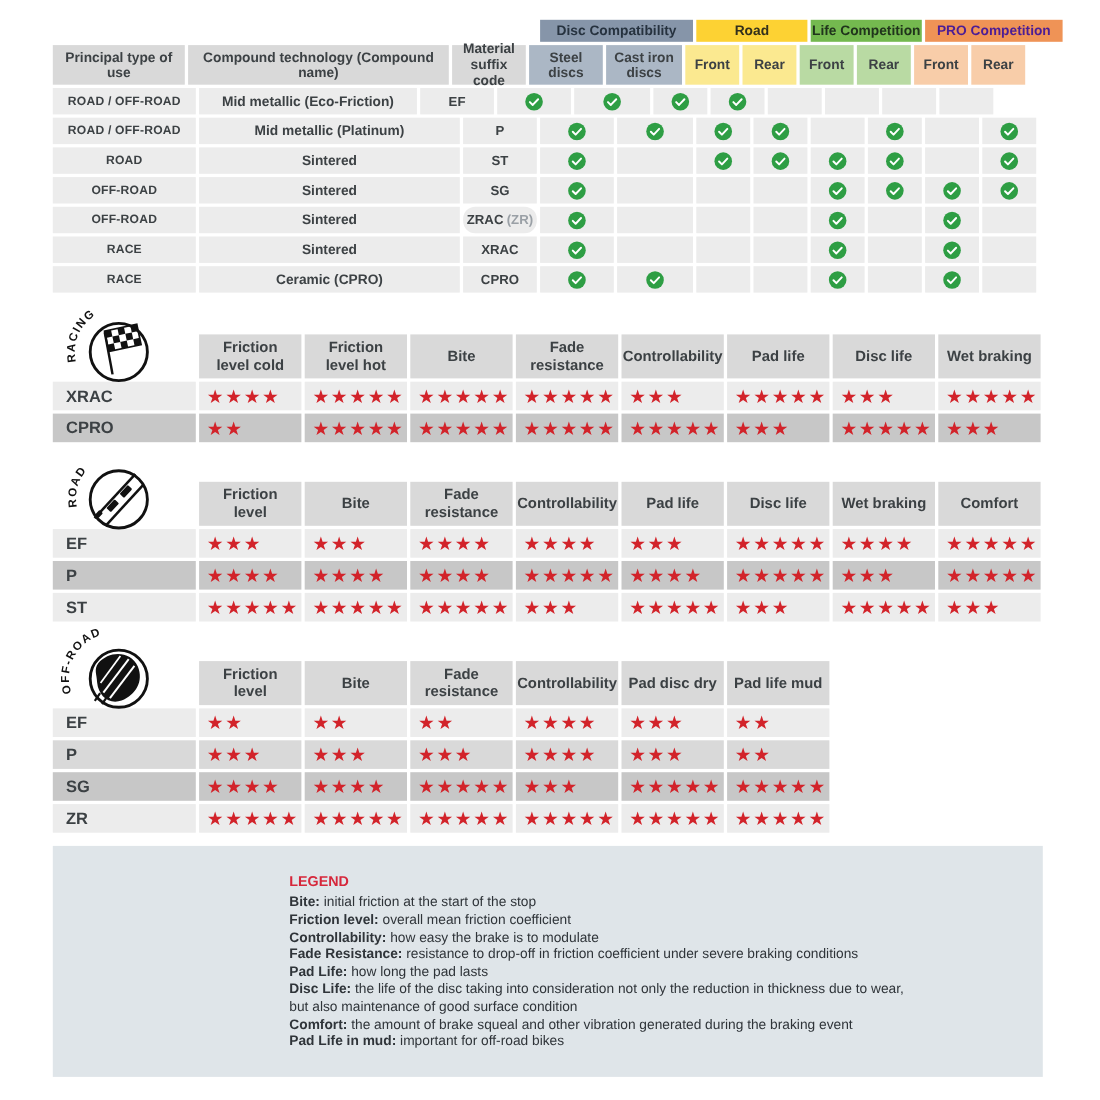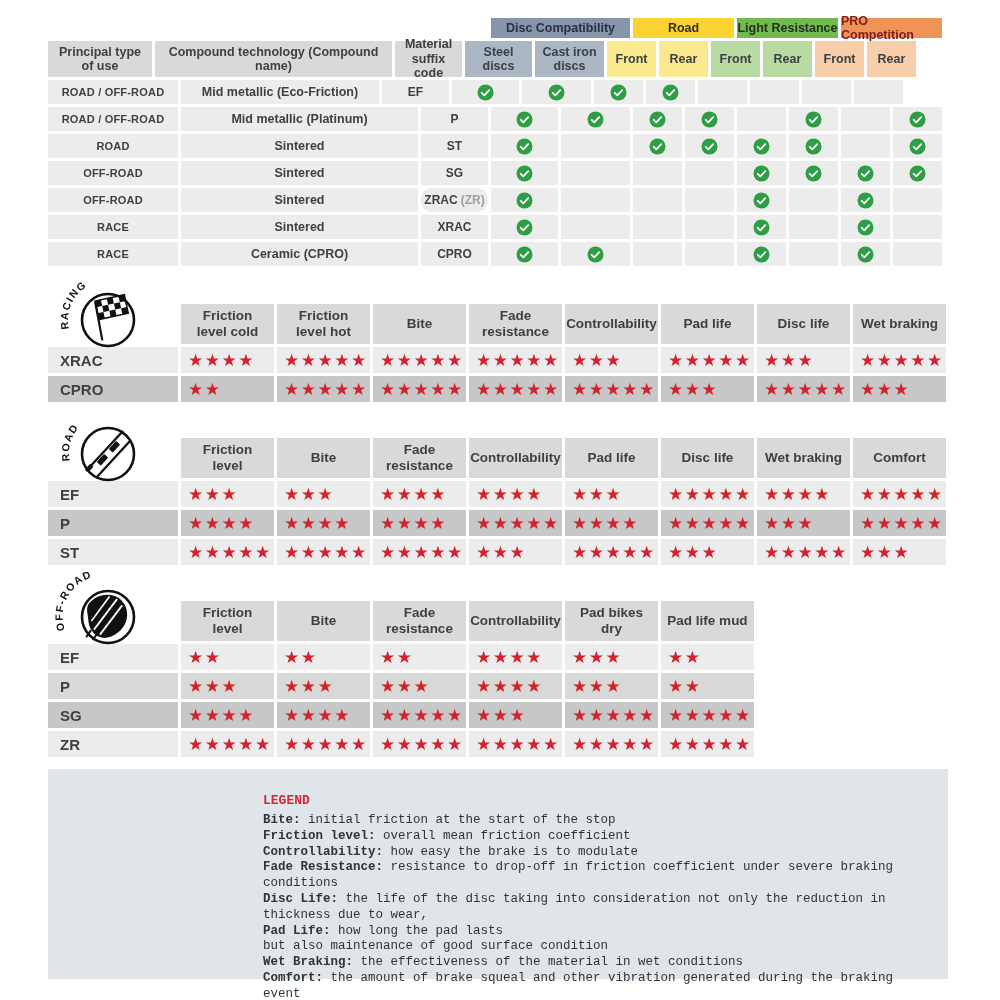--- a/index.html
+++ b/index.html
@@ -64,7 +64,7 @@
         <div style="width: 440px; flex: 0 0 auto;"></div>
         <div class="gcell" style="width: 139px; flex: 0 0 auto; background: rgb(134, 149, 169); color: rgb(38, 50, 63);">Disc Compatibility</div>
         <div class="gcell" style="width: 101px; flex: 0 0 auto; background: rgb(253, 210, 51); color: rgb(51, 48, 28);">Road</div>
-        <div class="gcell" style="width: 101px; flex: 0 0 auto; background: rgb(116, 185, 79); color: rgb(32, 52, 28);">Light Resistance</div>
+        <div class="gcell" style="width: 101px; flex: 0 0 auto; background: rgb(116, 185, 79); color: rgb(32, 52, 28);">Life Competition</div>
         <div class="gcell" style="width: 101px; flex: 0 0 auto; background: rgb(239, 147, 86); color: #7f1d1d;">PRO Competition</div>
       </div>
       <div class="trow">

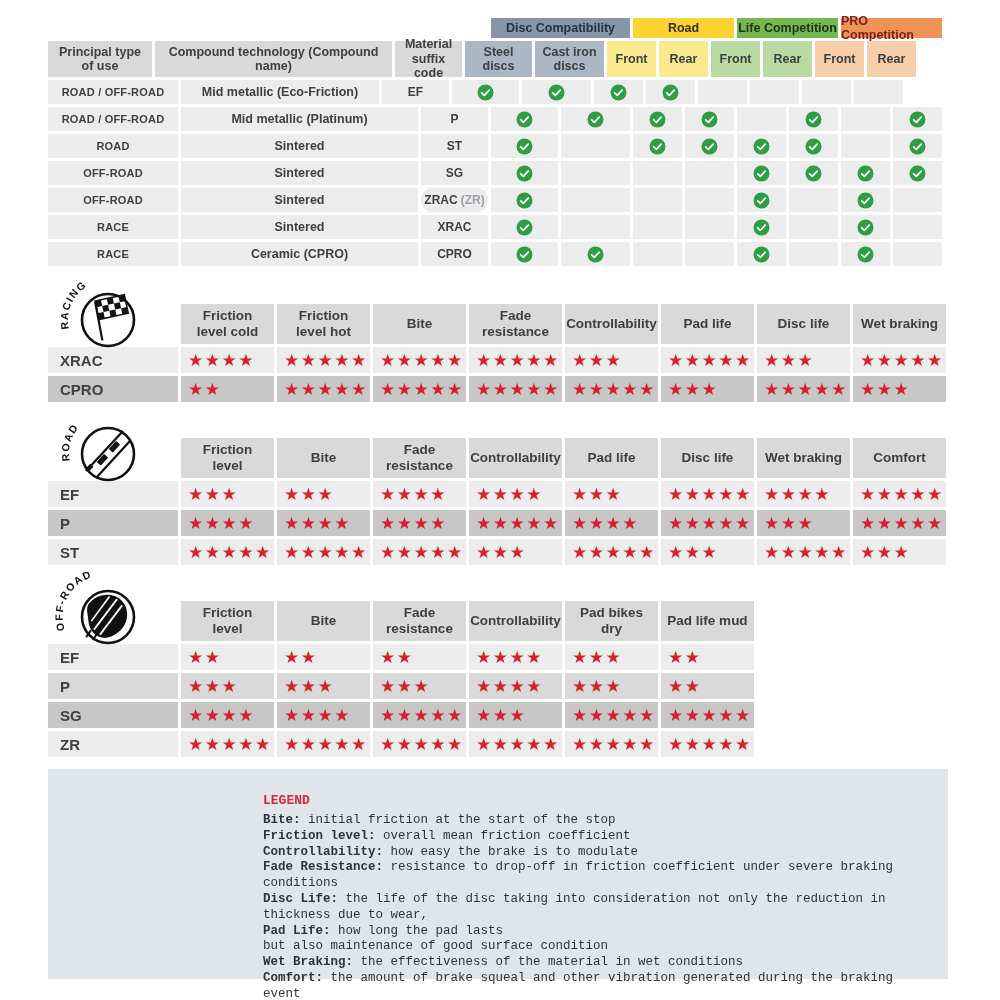--- a/index.html
+++ b/index.html
@@ -65,7 +65,7 @@
         <div class="gcell" style="width: 139px; flex: 0 0 auto; background: rgb(134, 149, 169); color: rgb(38, 50, 63);">Disc Compatibility</div>
         <div class="gcell" style="width: 101px; flex: 0 0 auto; background: rgb(253, 210, 51); color: rgb(51, 48, 28);">Road</div>
         <div class="gcell" style="width: 101px; flex: 0 0 auto; background: rgb(116, 185, 79); color: rgb(32, 52, 28);">Life Competition</div>
-        <div class="gcell" style="width: 101px; flex: 0 0 auto; background: rgb(239, 147, 86); color: #7f1d1d;">PRO Competition</div>
+        <div class="gcell" style="width: 125px; flex: 0 0 auto; background: rgb(239, 147, 86); color: #4c1d95;">PRO Competition</div>
       </div>
       <div class="trow">
         <div class="hcell" style="width: 104px; flex: 0 0 auto;">Principal type of use</div>

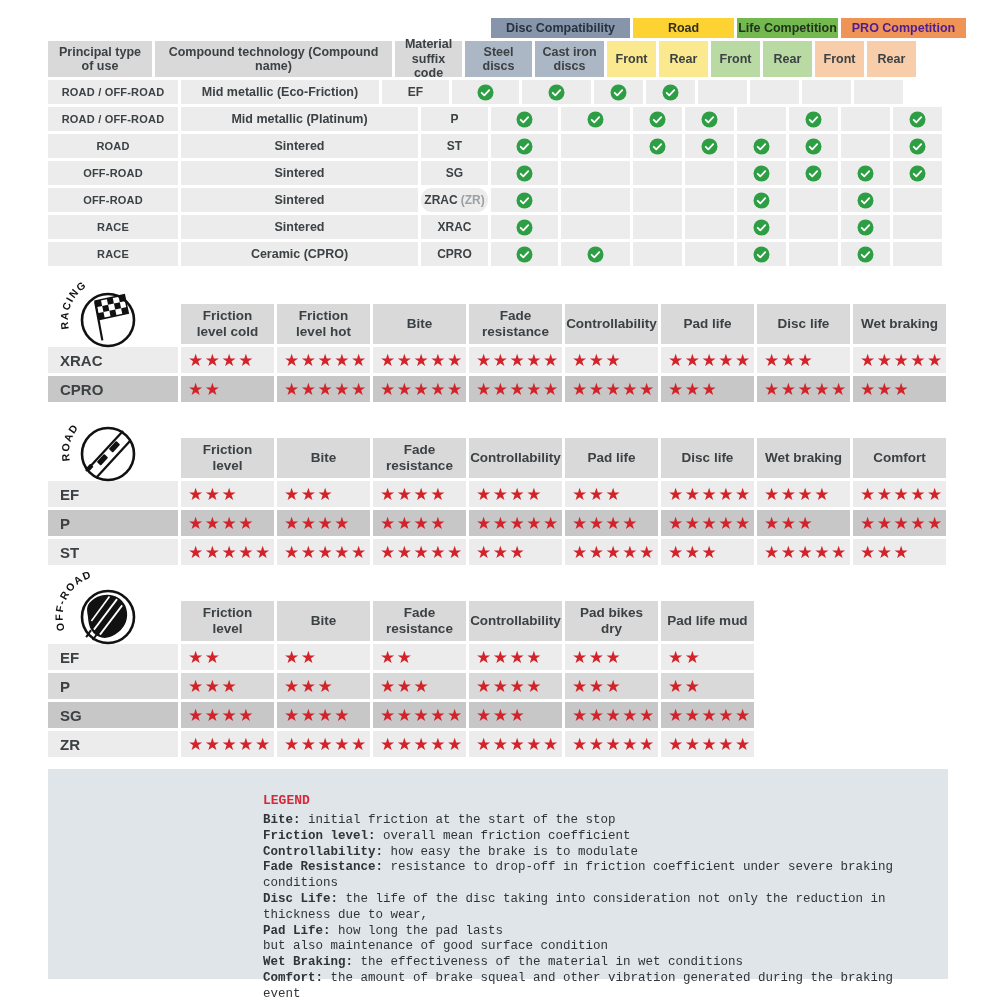--- a/index.html
+++ b/index.html
@@ -68,7 +68,7 @@
         <div class="gcell" style="width: 125px; flex: 0 0 auto; background: rgb(239, 147, 86); color: #4c1d95;">PRO Competition</div>
       </div>
       <div class="trow">
-        <div class="hcell" style="width: 104px; flex: 0 0 auto;">Principal type of use</div>
+        <div class="hcell" style="width: 120px; flex: 0 0 auto;">Principal type of use</div>
         <div class="hcell" style="width: 237px; flex: 0 0 auto;">Compound technology (Compound name)</div>
         <div class="hcell" style="width: 67px; flex: 0 0 auto;">Material suffix code</div>
         <div class="hcell" style="width: 67px; flex: 0 0 auto; background: rgb(171, 183, 197);">Steel discs</div>

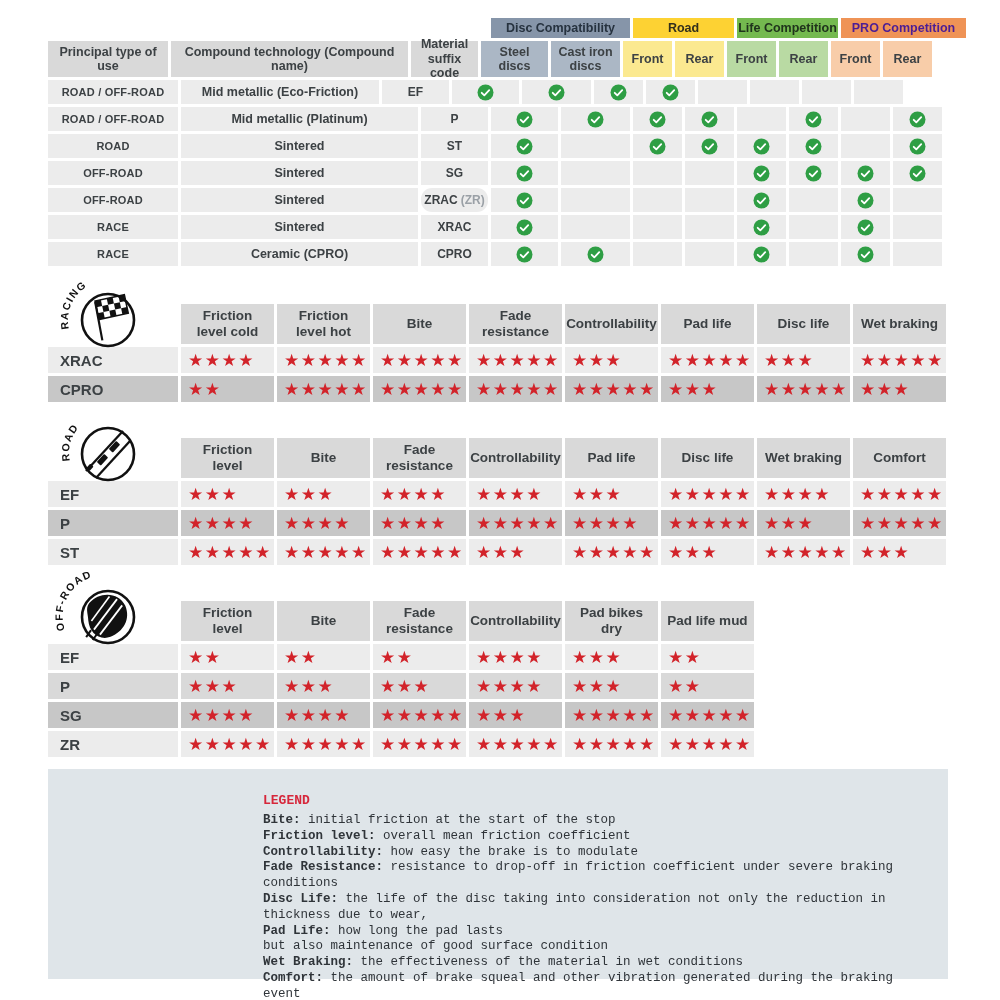--- a/index.html
+++ b/index.html
@@ -632,7 +632,7 @@
           <div class="rhcell">Bite</div>
           <div class="rhcell">Fade resistance</div>
           <div class="rhcell">Controllability</div>
-          <div class="rhcell">Pad bikes dry</div>
+          <div class="rhcell">Pad disc dry</div>
           <div class="rhcell">Pad life mud</div>
         </div>
         <div class="trow">

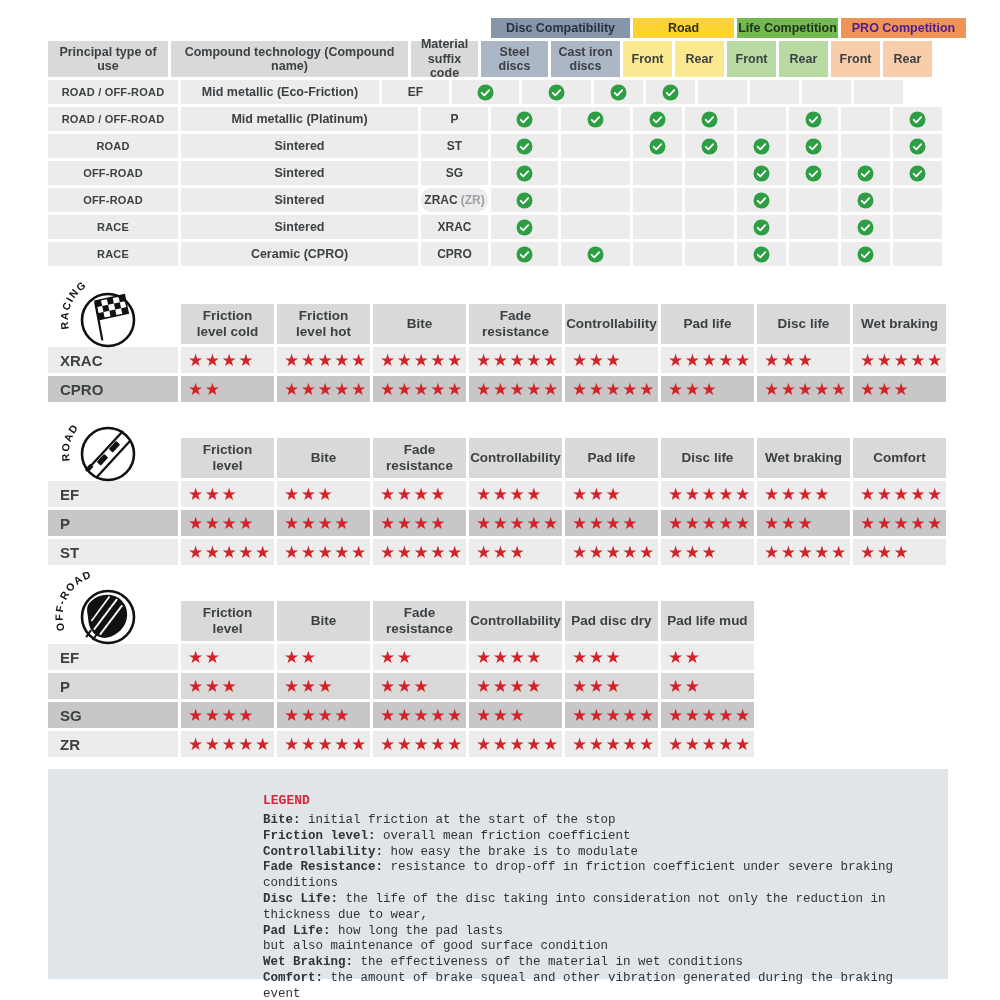--- a/index.html
+++ b/index.html
@@ -49,7 +49,7 @@
 
   
   .legend-box { margin-top:12px; width:900px; height:210px; background:#dfe5e9;
-                padding:24px 20px 16px 215px;font-family:Liberation Mono, monospace; }
+                padding:24px 20px 16px 215px; }
   .legend-title { font-size:13px; font-weight:bold; margin-bottom:5px; }
   .legend-line { font-size:12.5px; line-height:15.8px; color:#2f3439; }
   .lterm { font-weight:bold; }

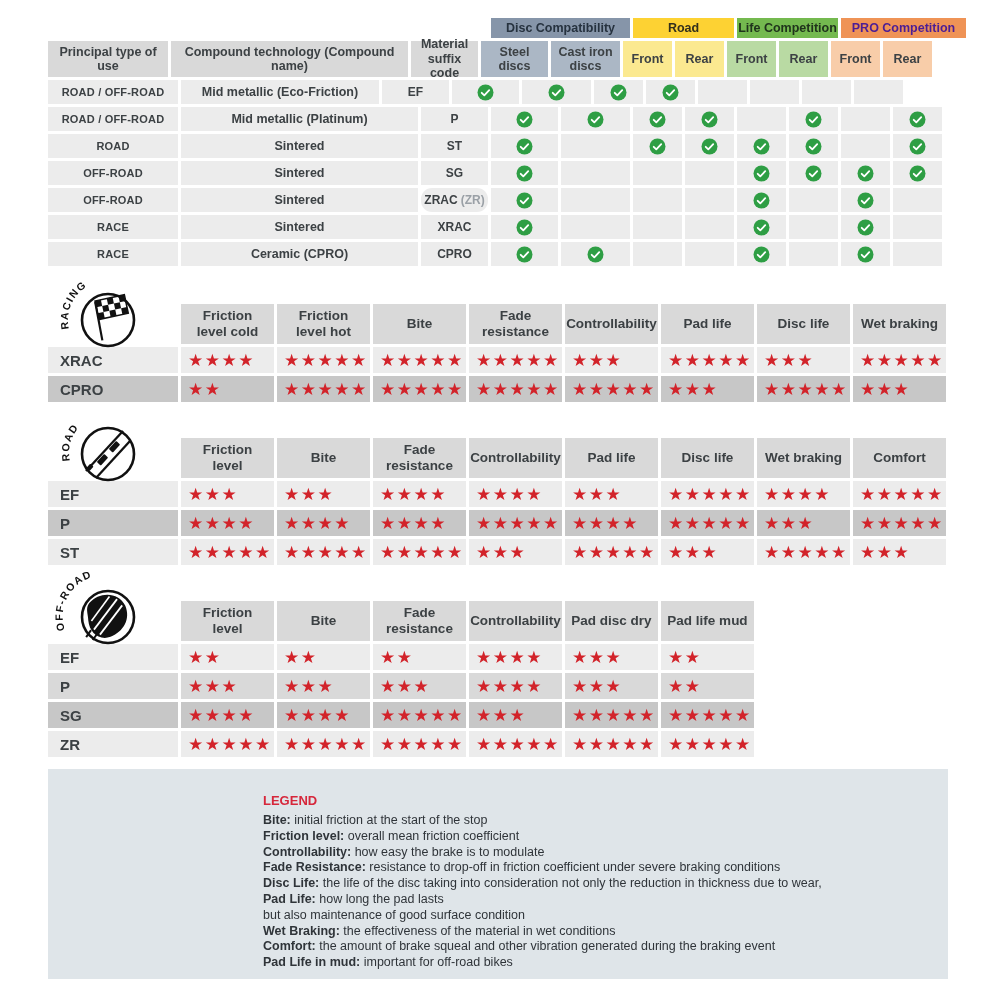--- a/index.html
+++ b/index.html
@@ -729,8 +729,8 @@
         <div class="legend-line"><span class="lterm">Friction level: </span><span class="ldesc">overall mean friction coefficient</span></div>
         <div class="legend-line"><span class="lterm">Controllability: </span><span class="ldesc">how easy the brake is to modulate</span></div>
         <div class="legend-line"><span class="lterm">Fade Resistance: </span><span class="ldesc">resistance to drop-off in friction coefficient under severe braking conditions</span></div>
+        <div class="legend-line"><span class="lterm">Pad Life: </span><span class="ldesc">how long the pad lasts</span></div>
         <div class="legend-line"><span class="lterm">Disc Life: </span><span class="ldesc">the life of the disc taking into consideration not only the reduction in thickness due to wear,</span></div>
-        <div class="legend-line"><span class="lterm">Pad Life: </span><span class="ldesc">how long the pad lasts</span></div>
         <div class="legend-line"><span class="ldesc">but also maintenance of good surface condition</span></div>
         <div class="legend-line"><span class="lterm">Wet Braking: </span><span class="ldesc">the effectiveness of the material in wet conditions</span></div>
         <div class="legend-line"><span class="lterm">Comfort: </span><span class="ldesc">the amount of brake squeal and other vibration generated during the braking event</span></div>

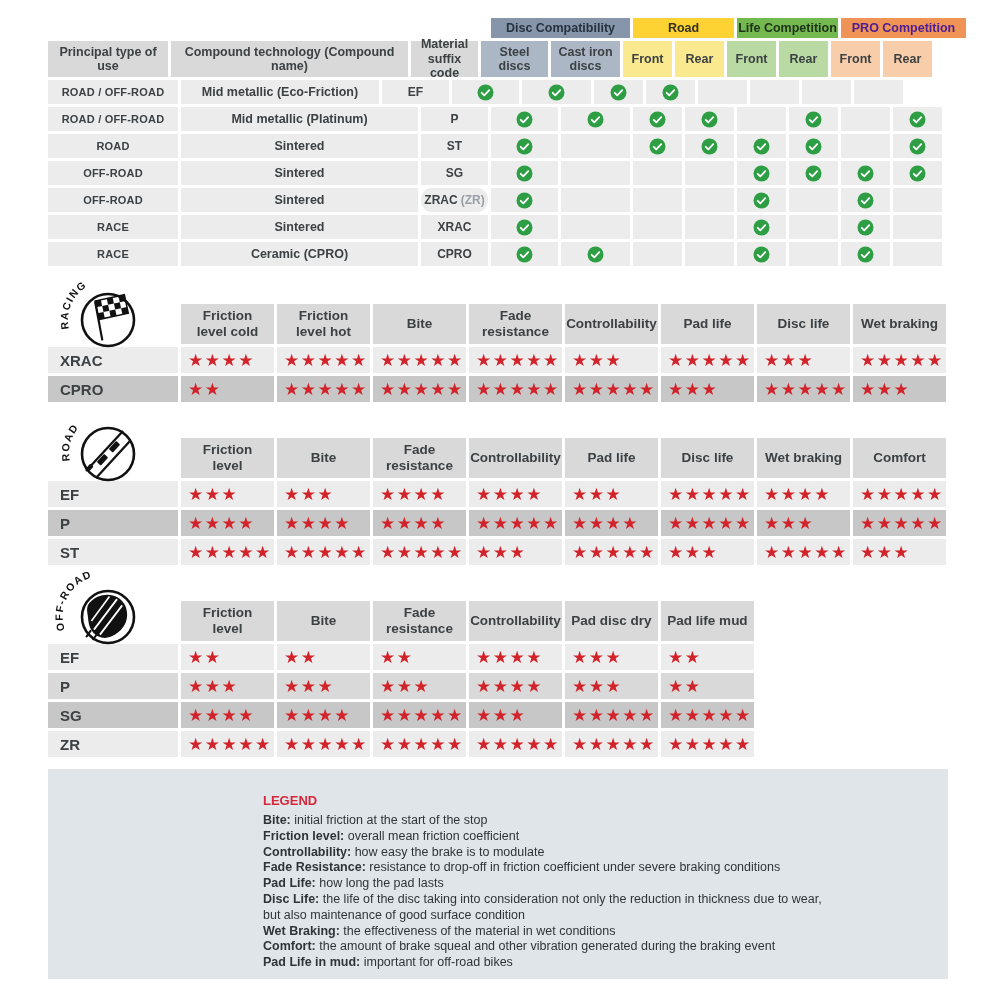--- a/index.html
+++ b/index.html
@@ -732,7 +732,6 @@
         <div class="legend-line"><span class="lterm">Pad Life: </span><span class="ldesc">how long the pad lasts</span></div>
         <div class="legend-line"><span class="lterm">Disc Life: </span><span class="ldesc">the life of the disc taking into consideration not only the reduction in thickness due to wear,</span></div>
         <div class="legend-line"><span class="ldesc">but also maintenance of good surface condition</span></div>
-        <div class="legend-line"><span class="lterm">Wet Braking: </span><span class="ldesc">the effectiveness of the material in wet conditions</span></div>
         <div class="legend-line"><span class="lterm">Comfort: </span><span class="ldesc">the amount of brake squeal and other vibration generated during the braking event</span></div>
         <div class="legend-line"><span class="lterm">Pad Life in mud: </span><span class="ldesc">important for off-road bikes</span></div>
       </div>

